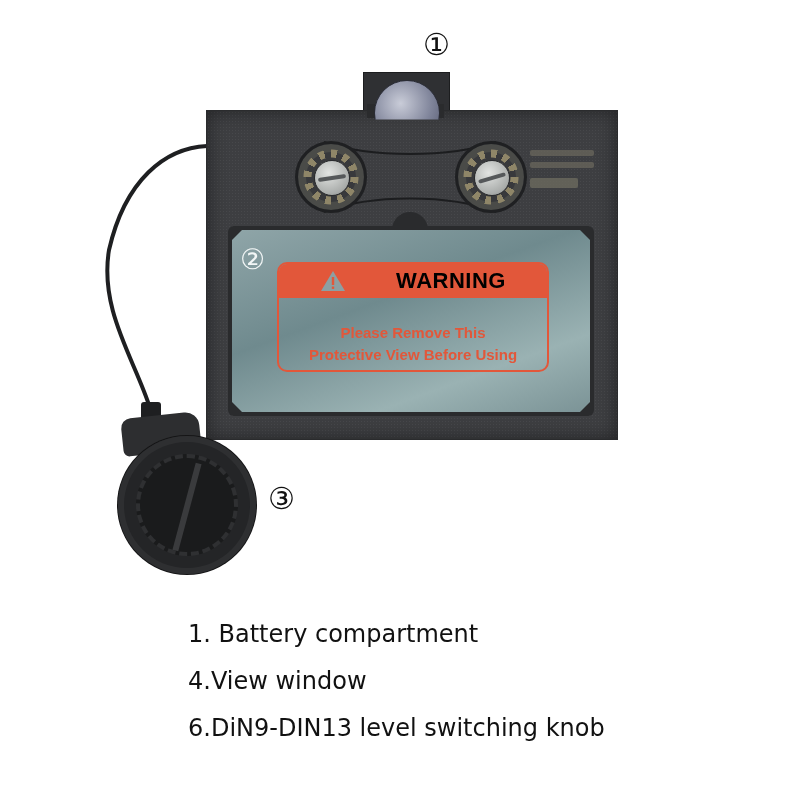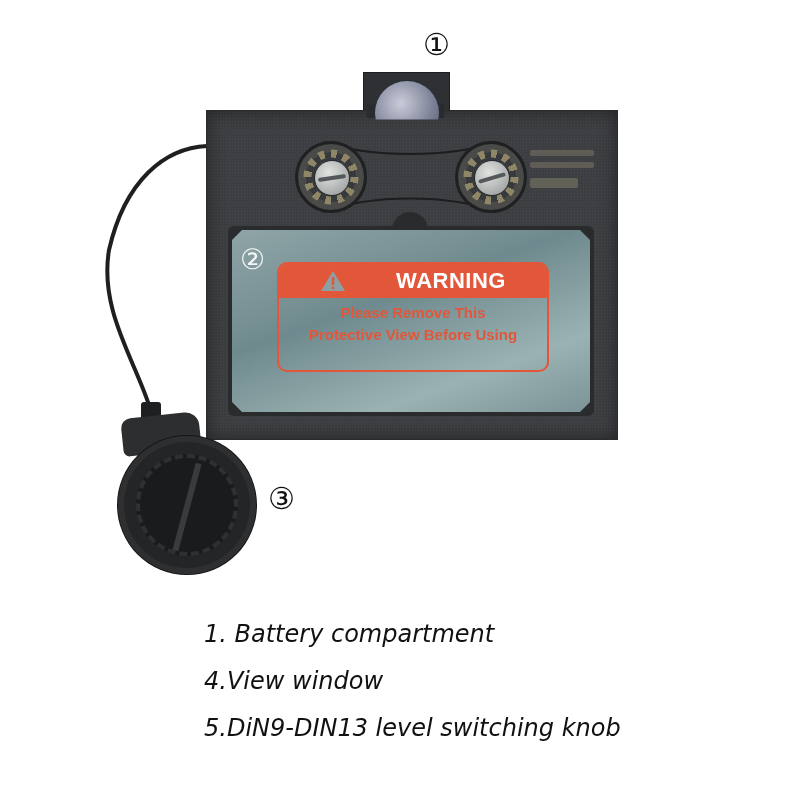--- a/index.html
+++ b/index.html
@@ -17,7 +17,7 @@
     clip-path:polygon(10px 0,calc(100% - 10px) 0,100% 10px,100% calc(100% - 10px),calc(100% - 10px) 100%,10px 100%,0 calc(100% - 10px),0 10px);}
   .warn-box{left:277px;top:262px;width:268px;height:106px;border:2px solid #e2573a;border-radius:10px;overflow:hidden;}
   .warn-head{height:34px;background:#e2573a;display:flex;align-items:center;justify-content:center;gap:8px;}
-  .warn-title{color:#ffffff;font-family:"Liberation Sans",sans-serif;font-weight:bold;font-size:22px;letter-spacing:.5px;margin-left:42px;}
+  .warn-title{color:#000000;font-family:"Liberation Sans",sans-serif;font-weight:bold;font-size:22px;letter-spacing:.5px;margin-left:42px;}
   .warn-body{text-align:center;color:#e2573a;font-family:"Liberation Sans",sans-serif;font-weight:bold;font-size:15px;line-height:22px;padding-top:4px;}
   .dial-ring{width:66px;height:66px;border-radius:50%;background:#38393c;border:3px solid #1f2022;box-shadow:inset 0 0 0 8px #4a4b48;}
   .dial-marks{position:absolute;left:3px;top:3px;width:60px;height:60px;border-radius:50%;

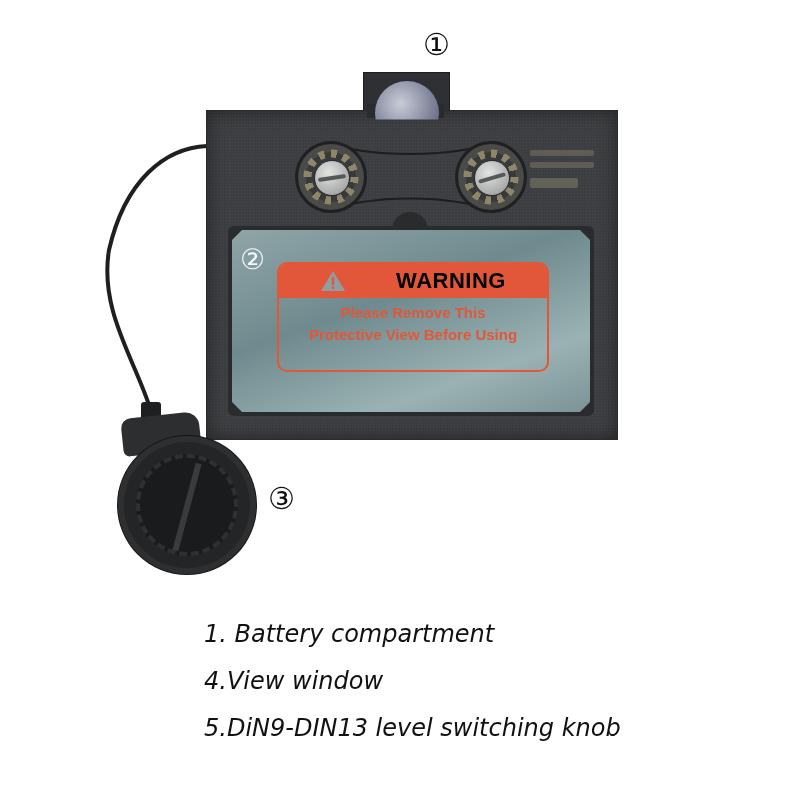--- a/index.html
+++ b/index.html
@@ -18,7 +18,7 @@
   .warn-box{left:277px;top:262px;width:268px;height:106px;border:2px solid #e2573a;border-radius:10px;overflow:hidden;}
   .warn-head{height:34px;background:#e2573a;display:flex;align-items:center;justify-content:center;gap:8px;}
   .warn-title{color:#000000;font-family:"Liberation Sans",sans-serif;font-weight:bold;font-size:22px;letter-spacing:.5px;margin-left:42px;}
-  .warn-body{text-align:center;color:#e2573a;font-family:"Liberation Sans",sans-serif;font-weight:bold;font-size:15px;line-height:22px;padding-top:4px;}
+  .warn-body{text-align:center;color:#e2573a;font-family:"Liberation Sans",sans-serif;font-weight:bold;font-size:15px;line-height:22px;padding-top:24px;}
   .dial-ring{width:66px;height:66px;border-radius:50%;background:#38393c;border:3px solid #1f2022;box-shadow:inset 0 0 0 8px #4a4b48;}
   .dial-marks{position:absolute;left:3px;top:3px;width:60px;height:60px;border-radius:50%;
     background:repeating-conic-gradient(#8f8668 0deg 14deg,transparent 14deg 30deg);

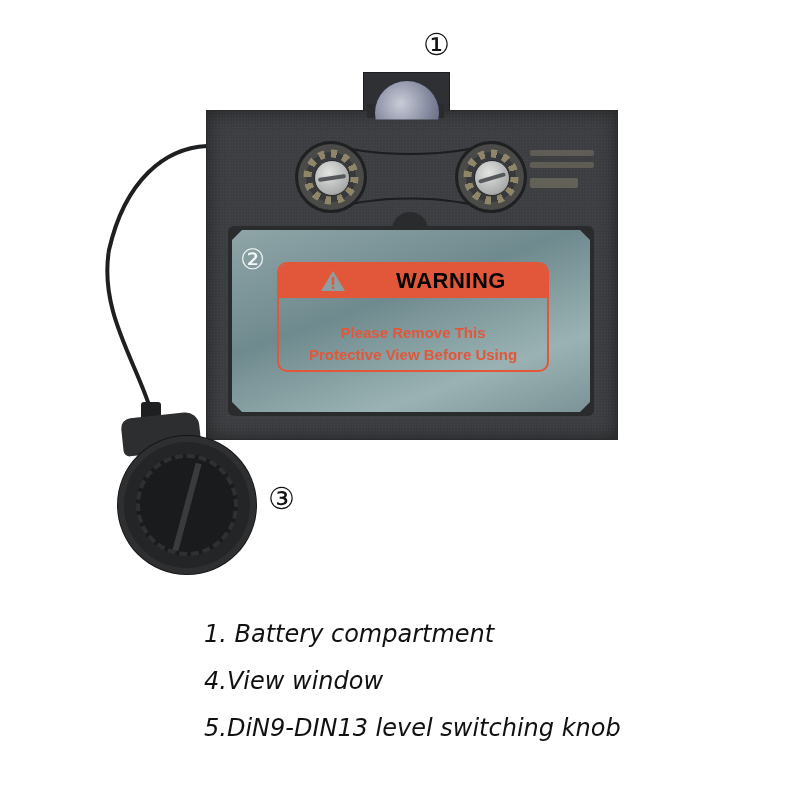--- a/index.html
+++ b/index.html
@@ -30,7 +30,7 @@
   .knob-inner{left:136px;top:454px;width:102px;height:102px;border-radius:50%;background:#1a1b1c;border:4px dashed #2f3032;box-sizing:border-box;}
   .knob-pointer{left:184px;top:462px;width:6px;height:90px;background:#3a3b3d;transform:rotate(15deg);transform-origin:center;}
   .knob-tab{left:122px;top:415px;width:78px;height:38px;background:#2d2e30;border-radius:10px 14px 6px 6px;transform:rotate(-6deg);}
-  .legend{left:204px;top:615px;font-style:italic;}
+  .legend{left:188px;top:615px;}
   .legend-item{font-family:"DejaVu Sans",sans-serif;font-size:24px;color:#111;height:47px;line-height:38px;white-space:nowrap;}
 </style>
 </head>

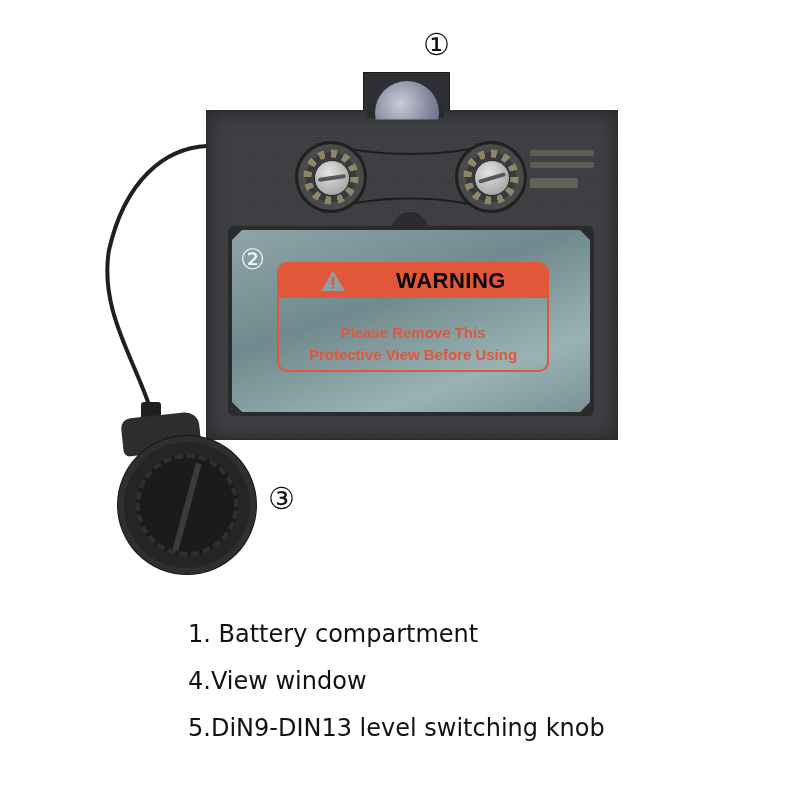--- a/index.html
+++ b/index.html
@@ -107,7 +107,7 @@
 <div class="abs legend">
   <div class="legend-item">1. Battery compartment</div>
   <div class="legend-item">4.View window</div>
-  <div class="legend-item">5.DiN9-DIN13 level switching knob</div>
+  <div class="legend-item">6.DiN9-DIN13 level switching knob</div>
 </div>
 
 </body></html>

